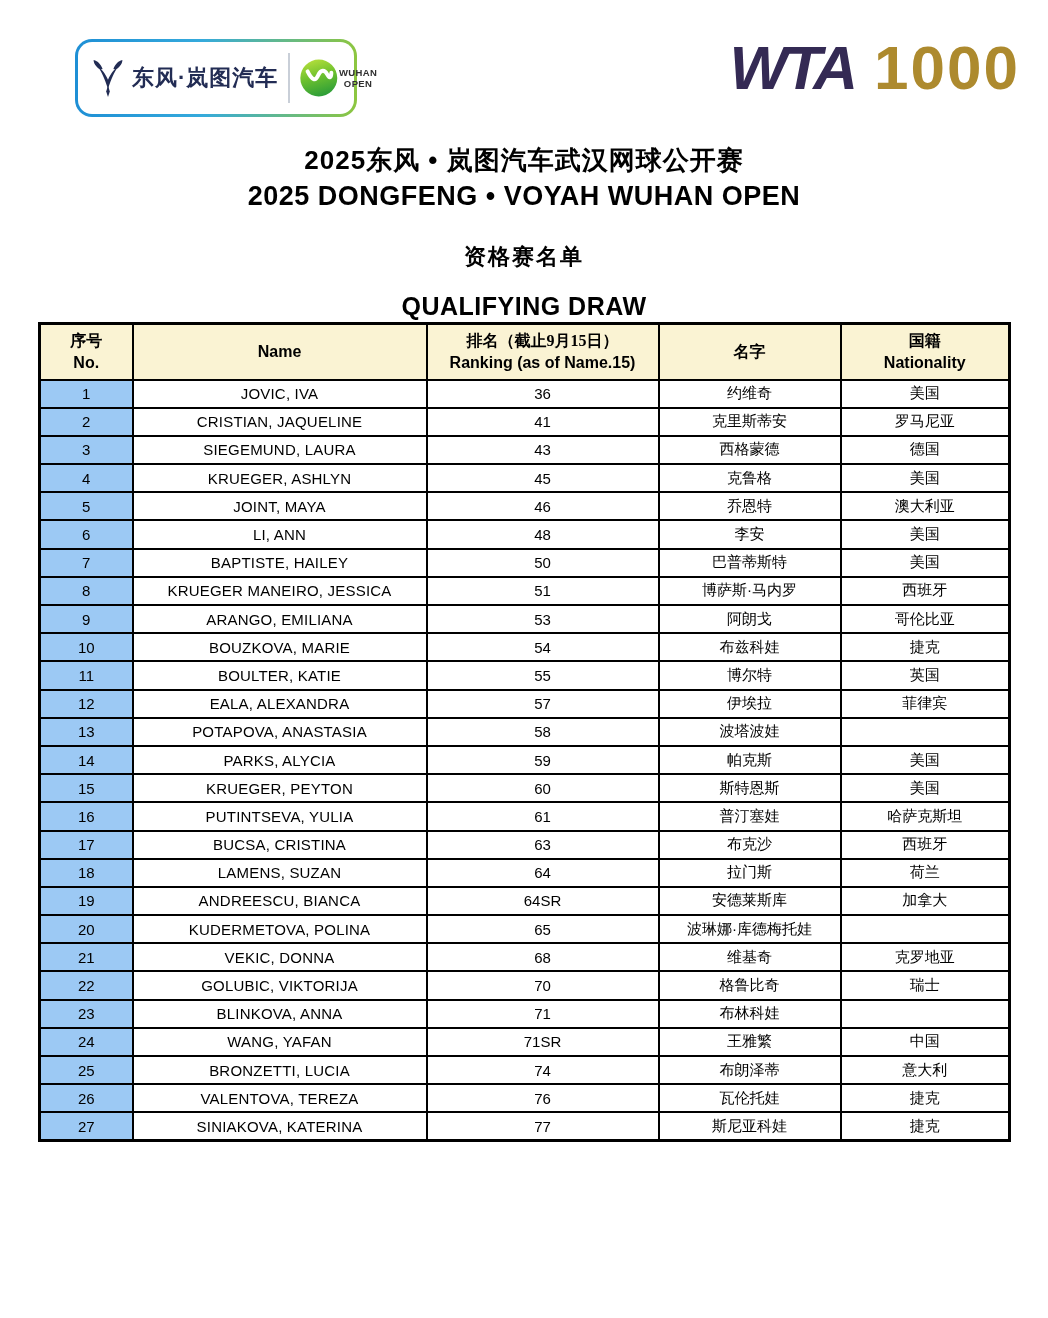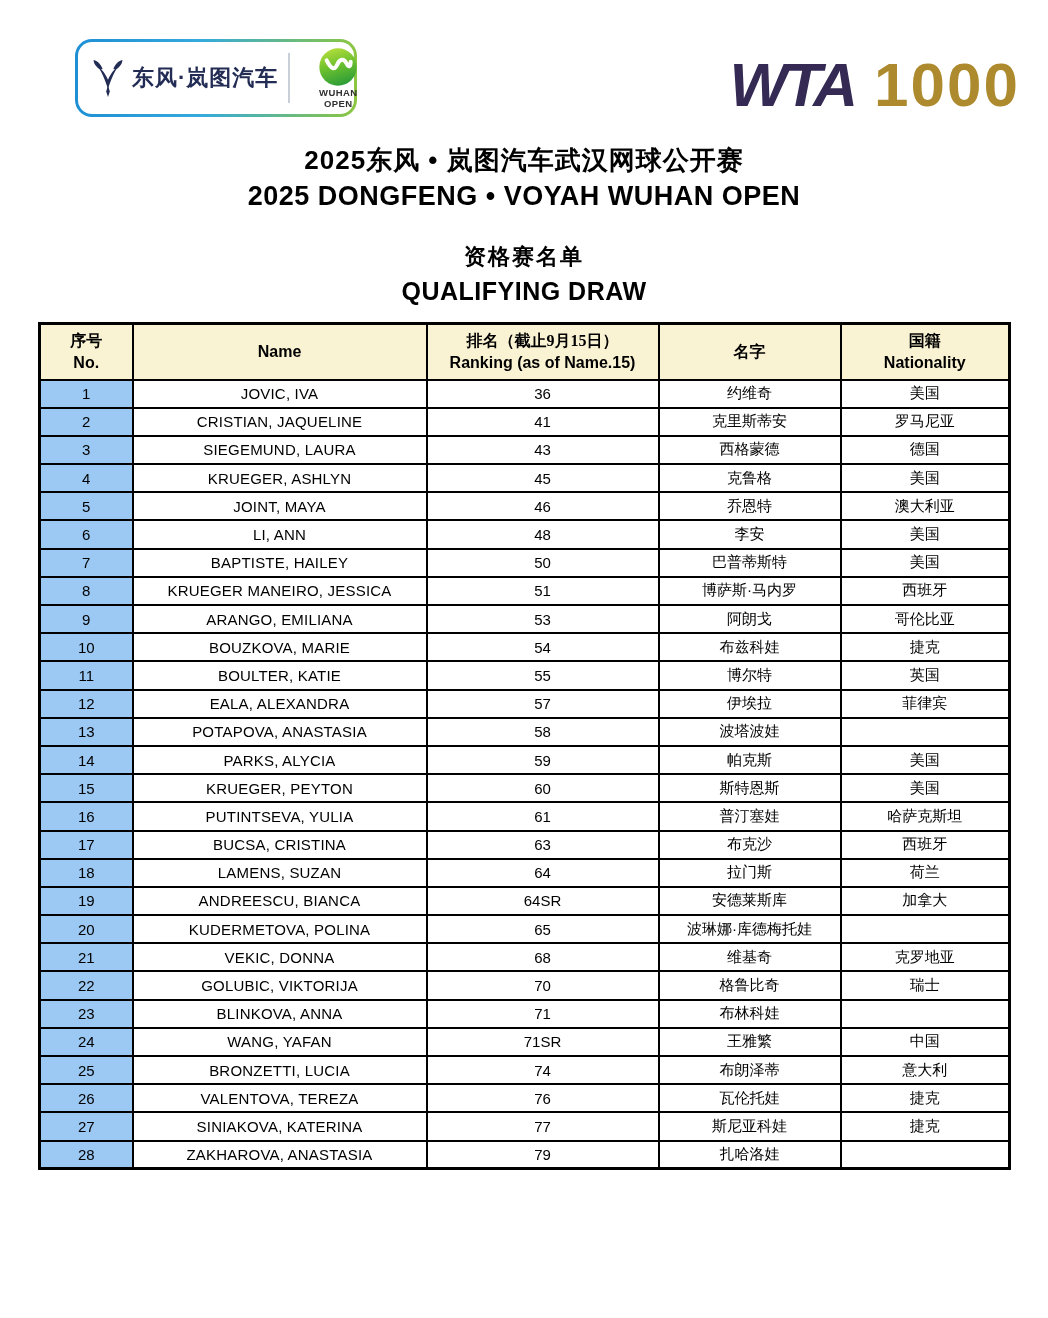--- a/index.html
+++ b/index.html
@@ -33,7 +33,7 @@
     letter-spacing:1px; margin-left:6px; white-space:nowrap;
   }
   .logo-divider { width:2px; height:50px; background:#C9CFD8; margin:0 9px 0 10px; flex:0 0 auto; }
-  .wuhan-block { display:flex; flex-direction:column; align-items:center; width:78px; flex:0 0 auto; }
+  .wuhan-block { display:flex; flex-direction:row; align-items:center; width:78px; flex:0 0 auto; }
   .wuhan-ball { width:40px; height:40px; }
   .wuhan-label {
     font-size:9.5px; font-weight:700; color:#2F2F2F;

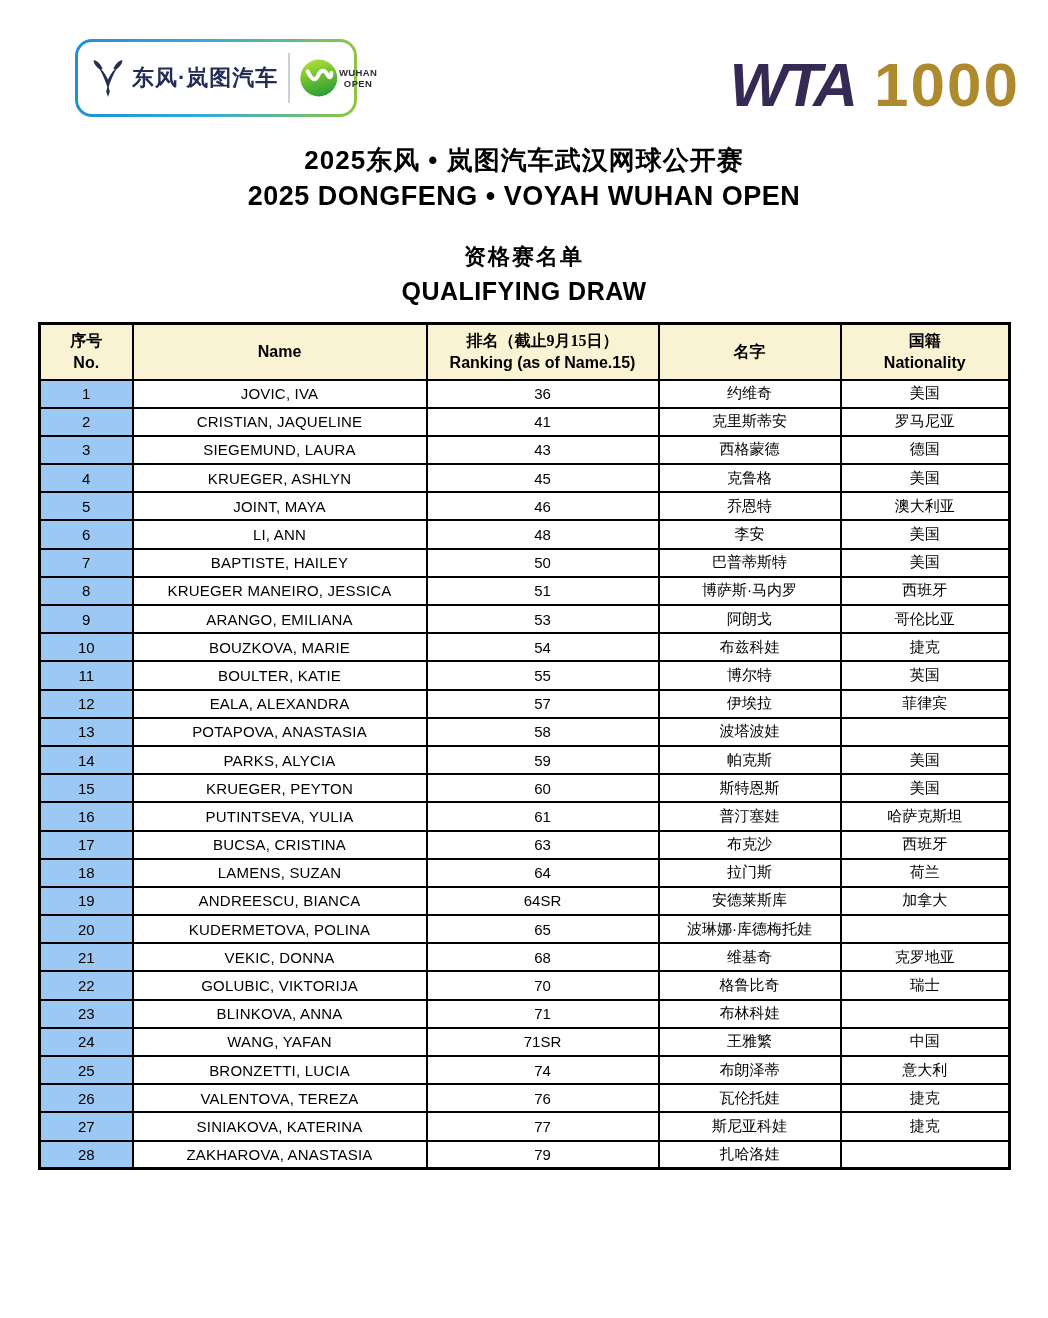--- a/index.html
+++ b/index.html
@@ -43,7 +43,7 @@
 
   
   .wta-logo {
-    position:absolute; top:47px; right:28px;
+    position:absolute; top:30px; right:28px;
     display:flex; align-items:flex-start; height:76px;
   }
   .wta-word {

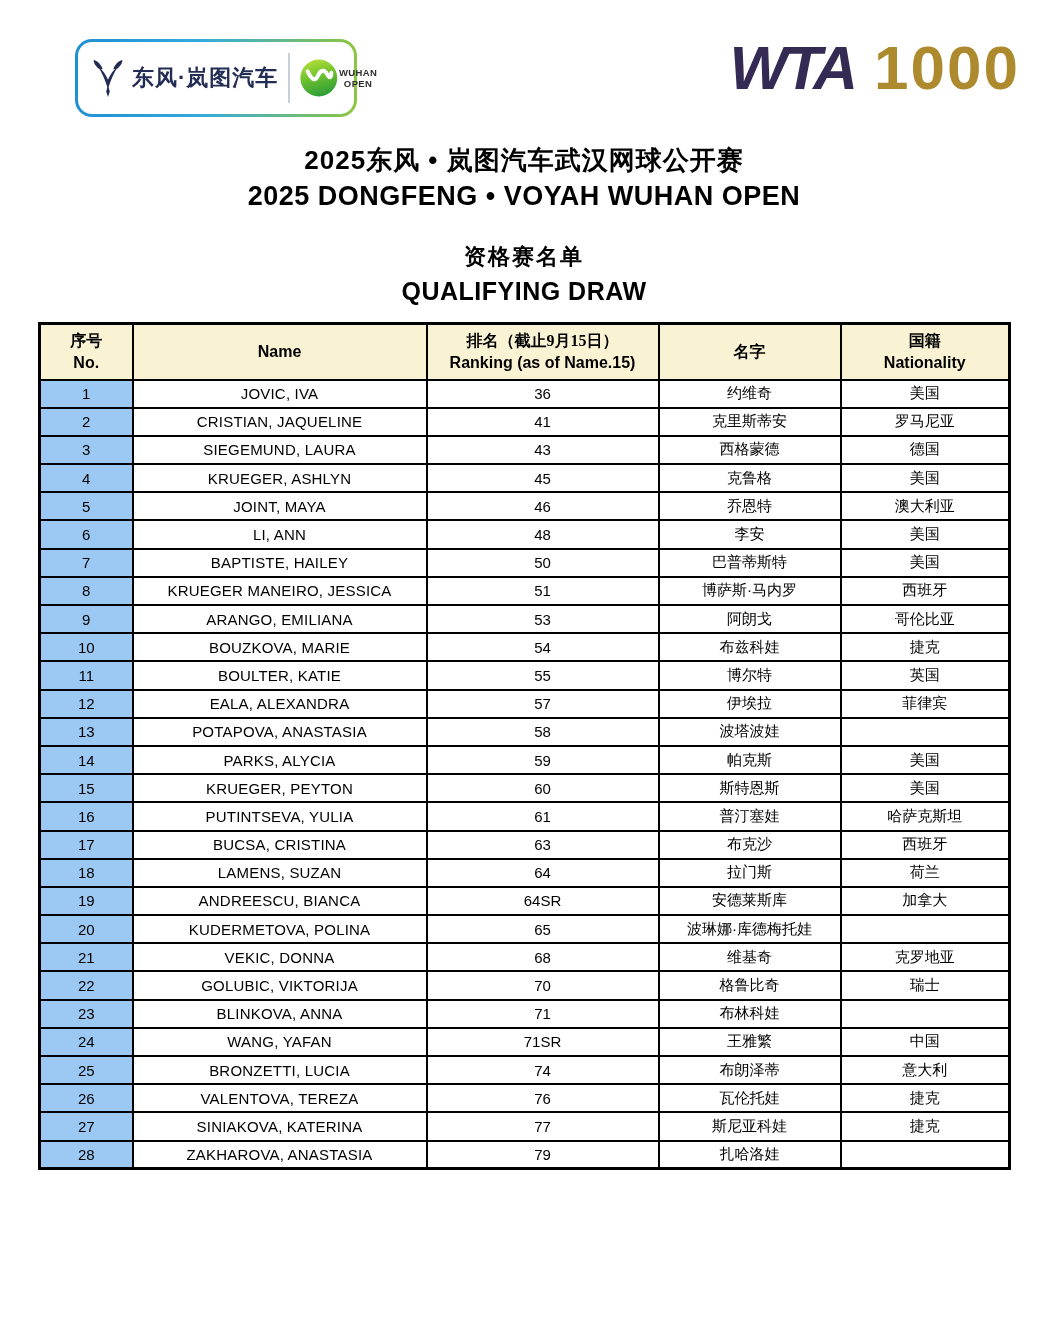--- a/index.html
+++ b/index.html
@@ -62,7 +62,7 @@
   .title-zh { font-size:26px; font-weight:700; letter-spacing:1px; }
   .title-en { font-size:27px; font-weight:700; margin-top:3px; letter-spacing:0.5px; }
   .subtitle-zh { font-size:22px; font-weight:700; margin-top:30px; letter-spacing:2px; }
-  .subtitle-en { font-size:25px; font-weight:700; margin-top:5px; letter-spacing:0.5px; }
+  .subtitle-en { font-size:25px; font-weight:700; margin-top:20px; letter-spacing:0.5px; }
 
   
   table.draw {

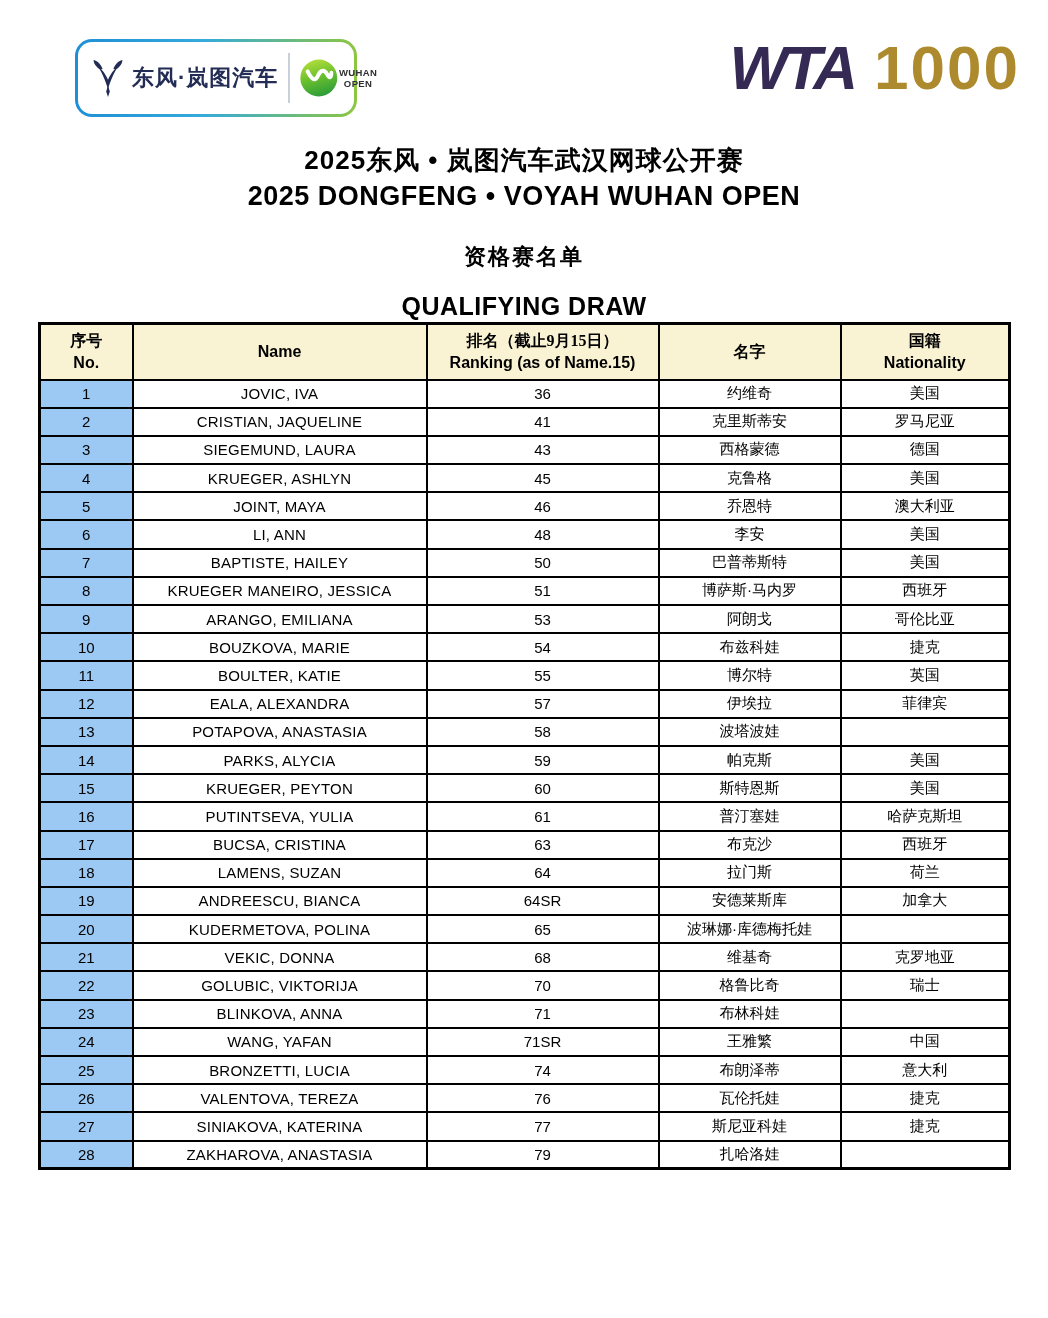--- a/index.html
+++ b/index.html
@@ -351,13 +351,6 @@
           <td class="col-zh">斯尼亚科娃</td>
           <td class="col-nat">捷克</td>
         </tr>
-        <tr>
-          <td class="col-no">28</td>
-          <td class="col-name">ZAKHAROVA, ANASTASIA</td>
-          <td class="col-rank">79</td>
-          <td class="col-zh">扎哈洛娃</td>
-          <td class="col-nat"></td>
-        </tr>
       </tbody>
   </table>
 

